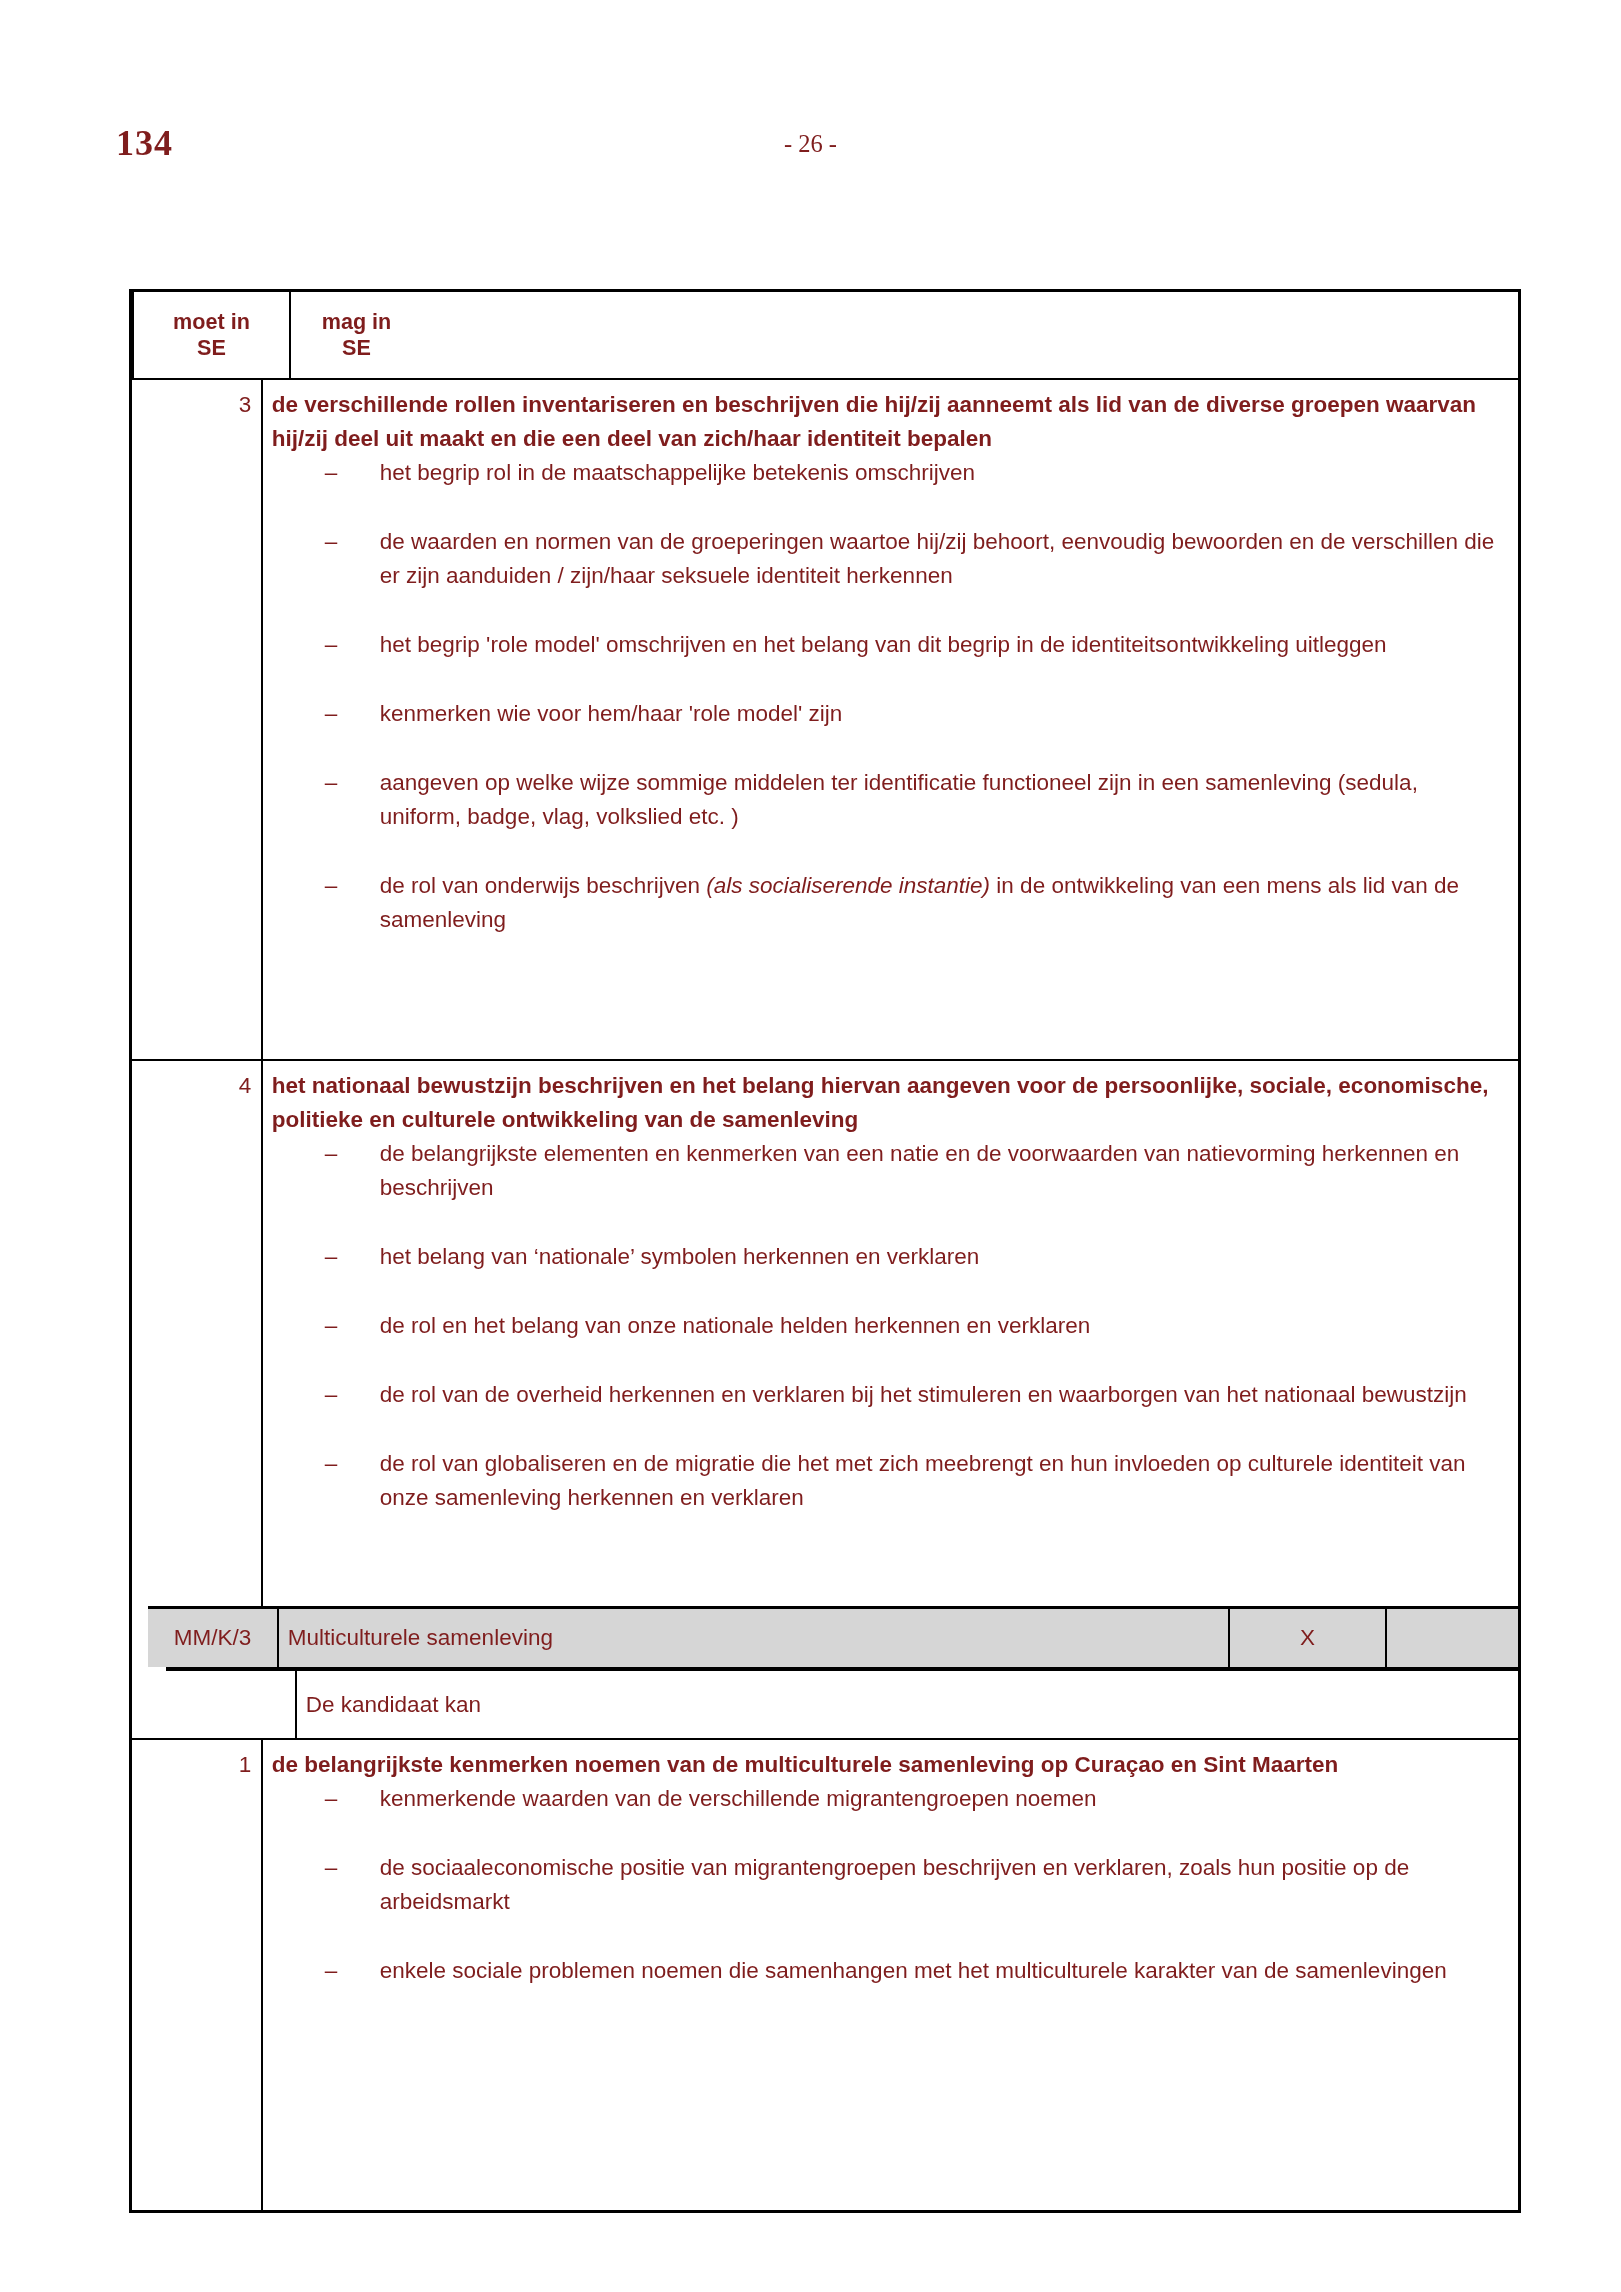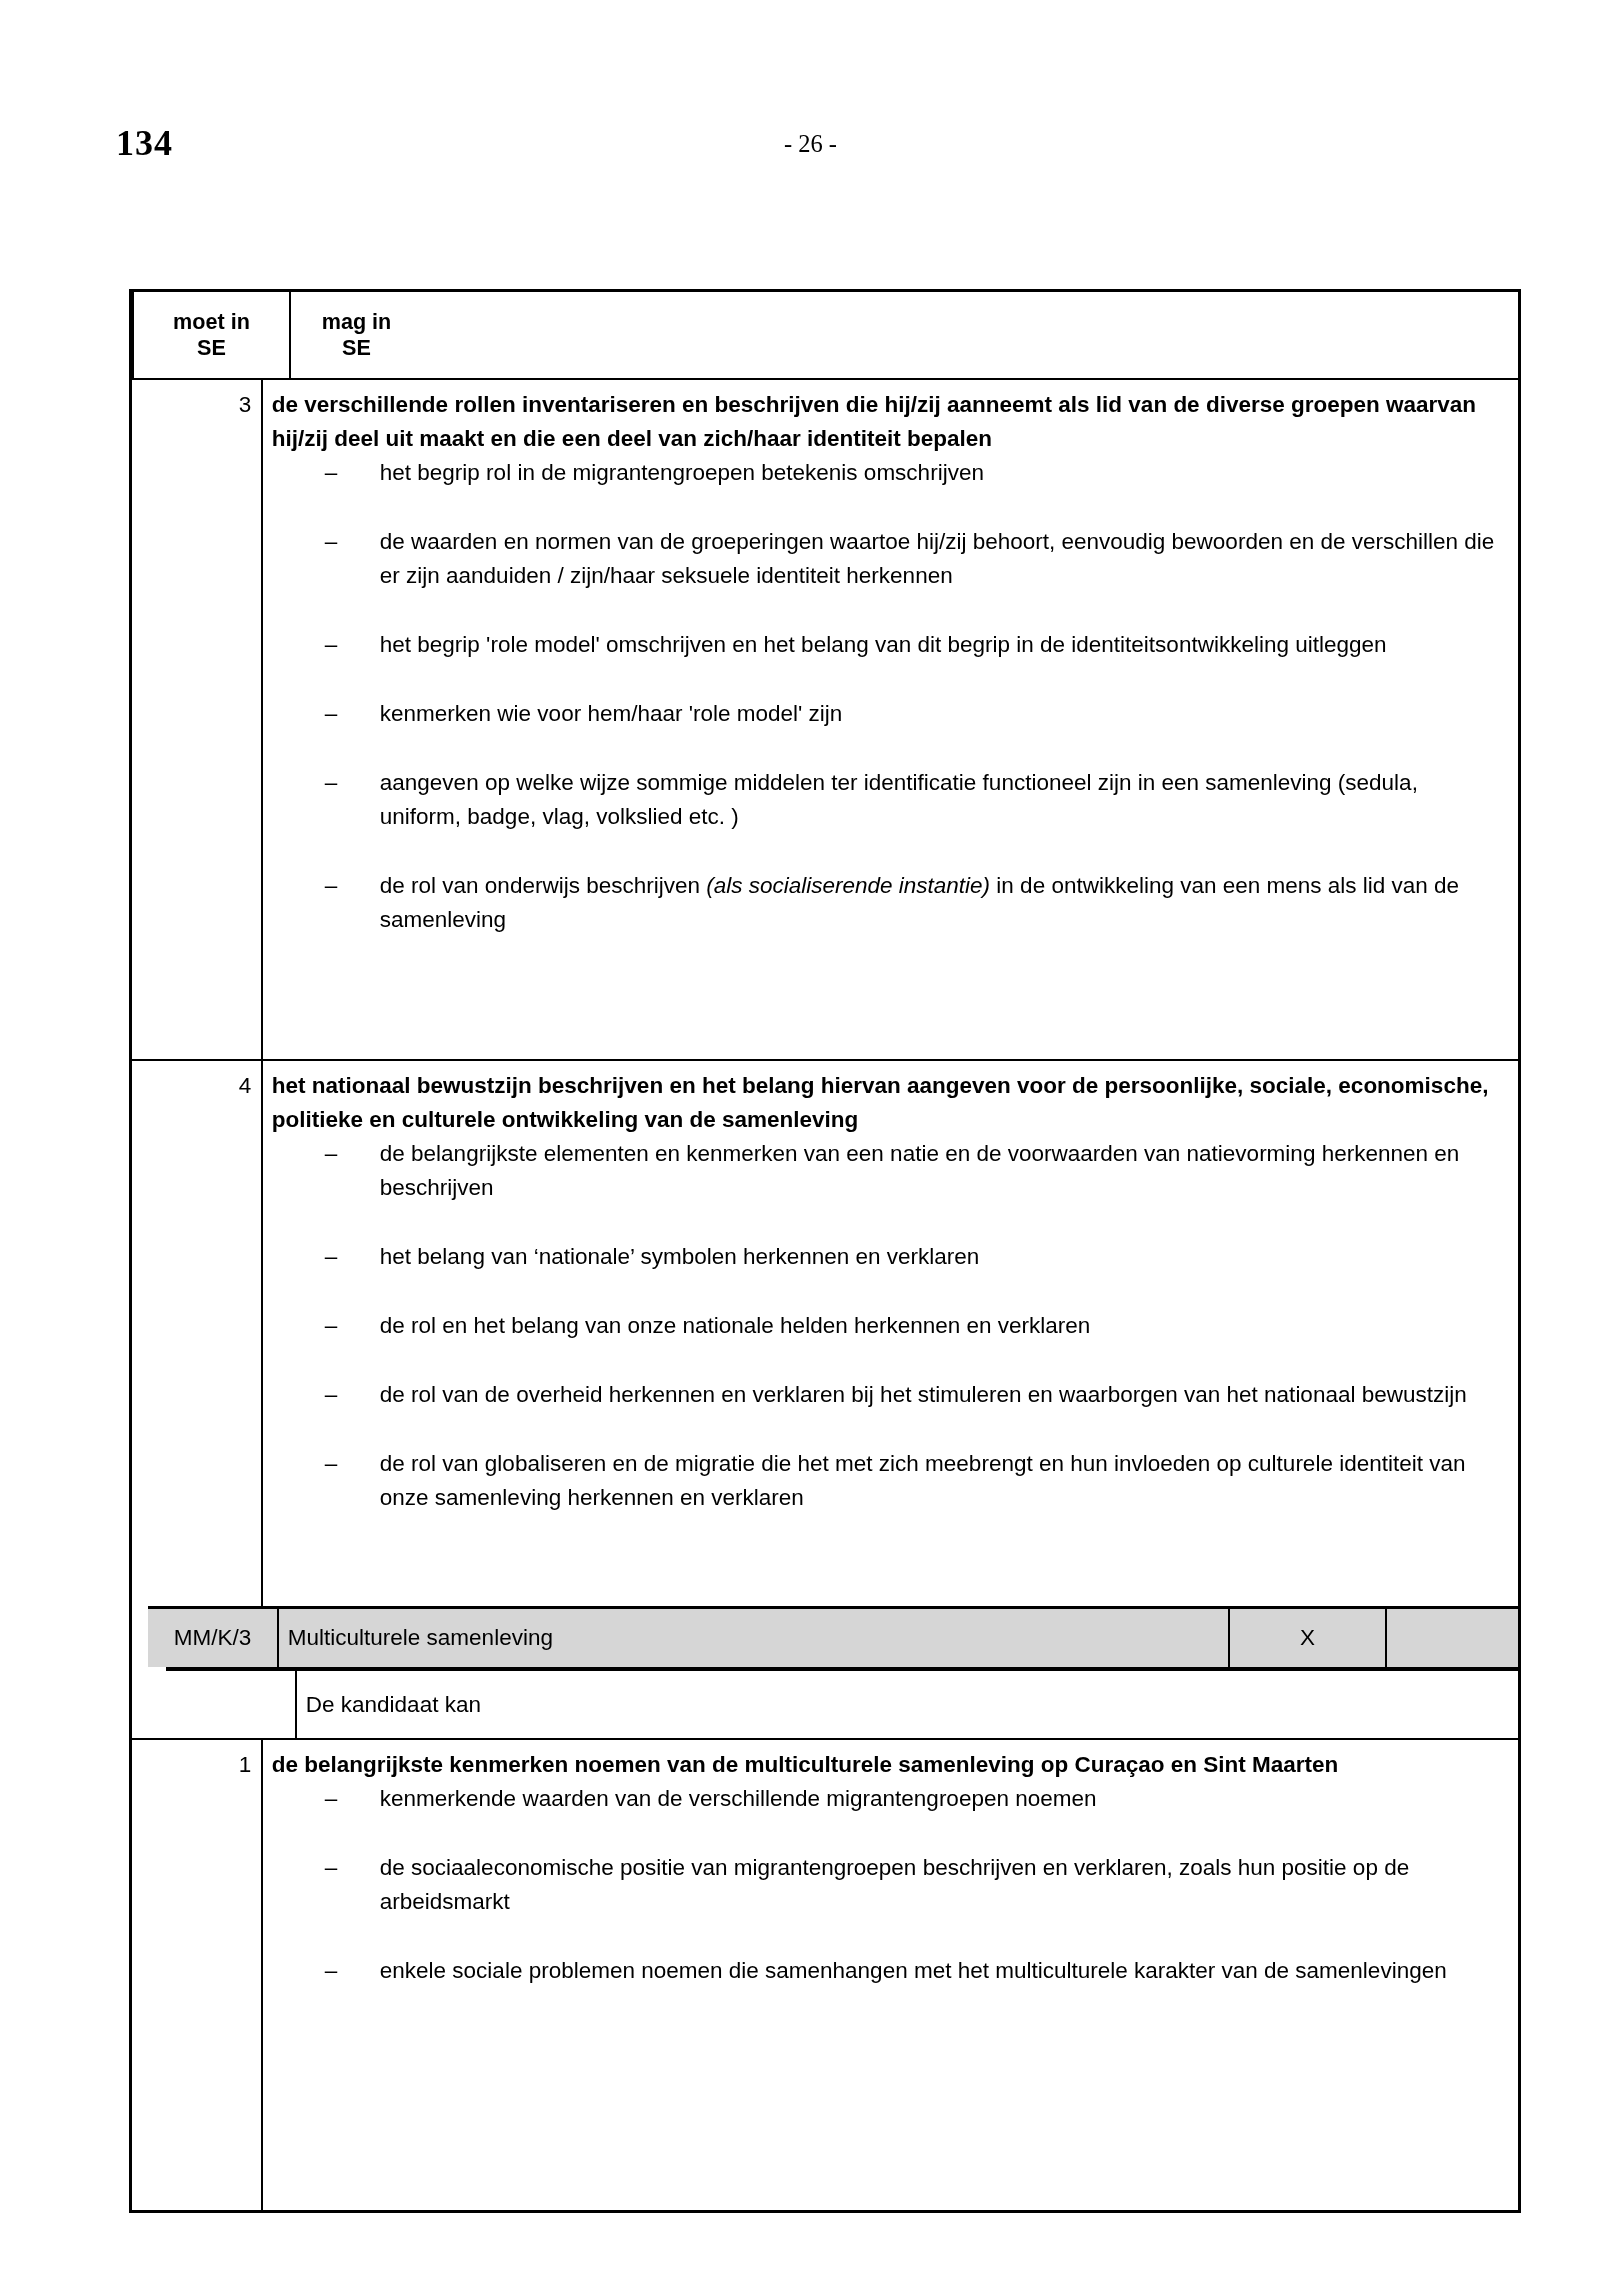--- a/index.html
+++ b/index.html
@@ -8,7 +8,7 @@
     width:1621px;height:2293px;
     background:#ffffff;
     font-family:"Liberation Sans","DejaVu Sans",sans-serif;
-    color:#000000;
+    color:#7f1d1d;
     overflow:hidden;
   }
   .folio-left{

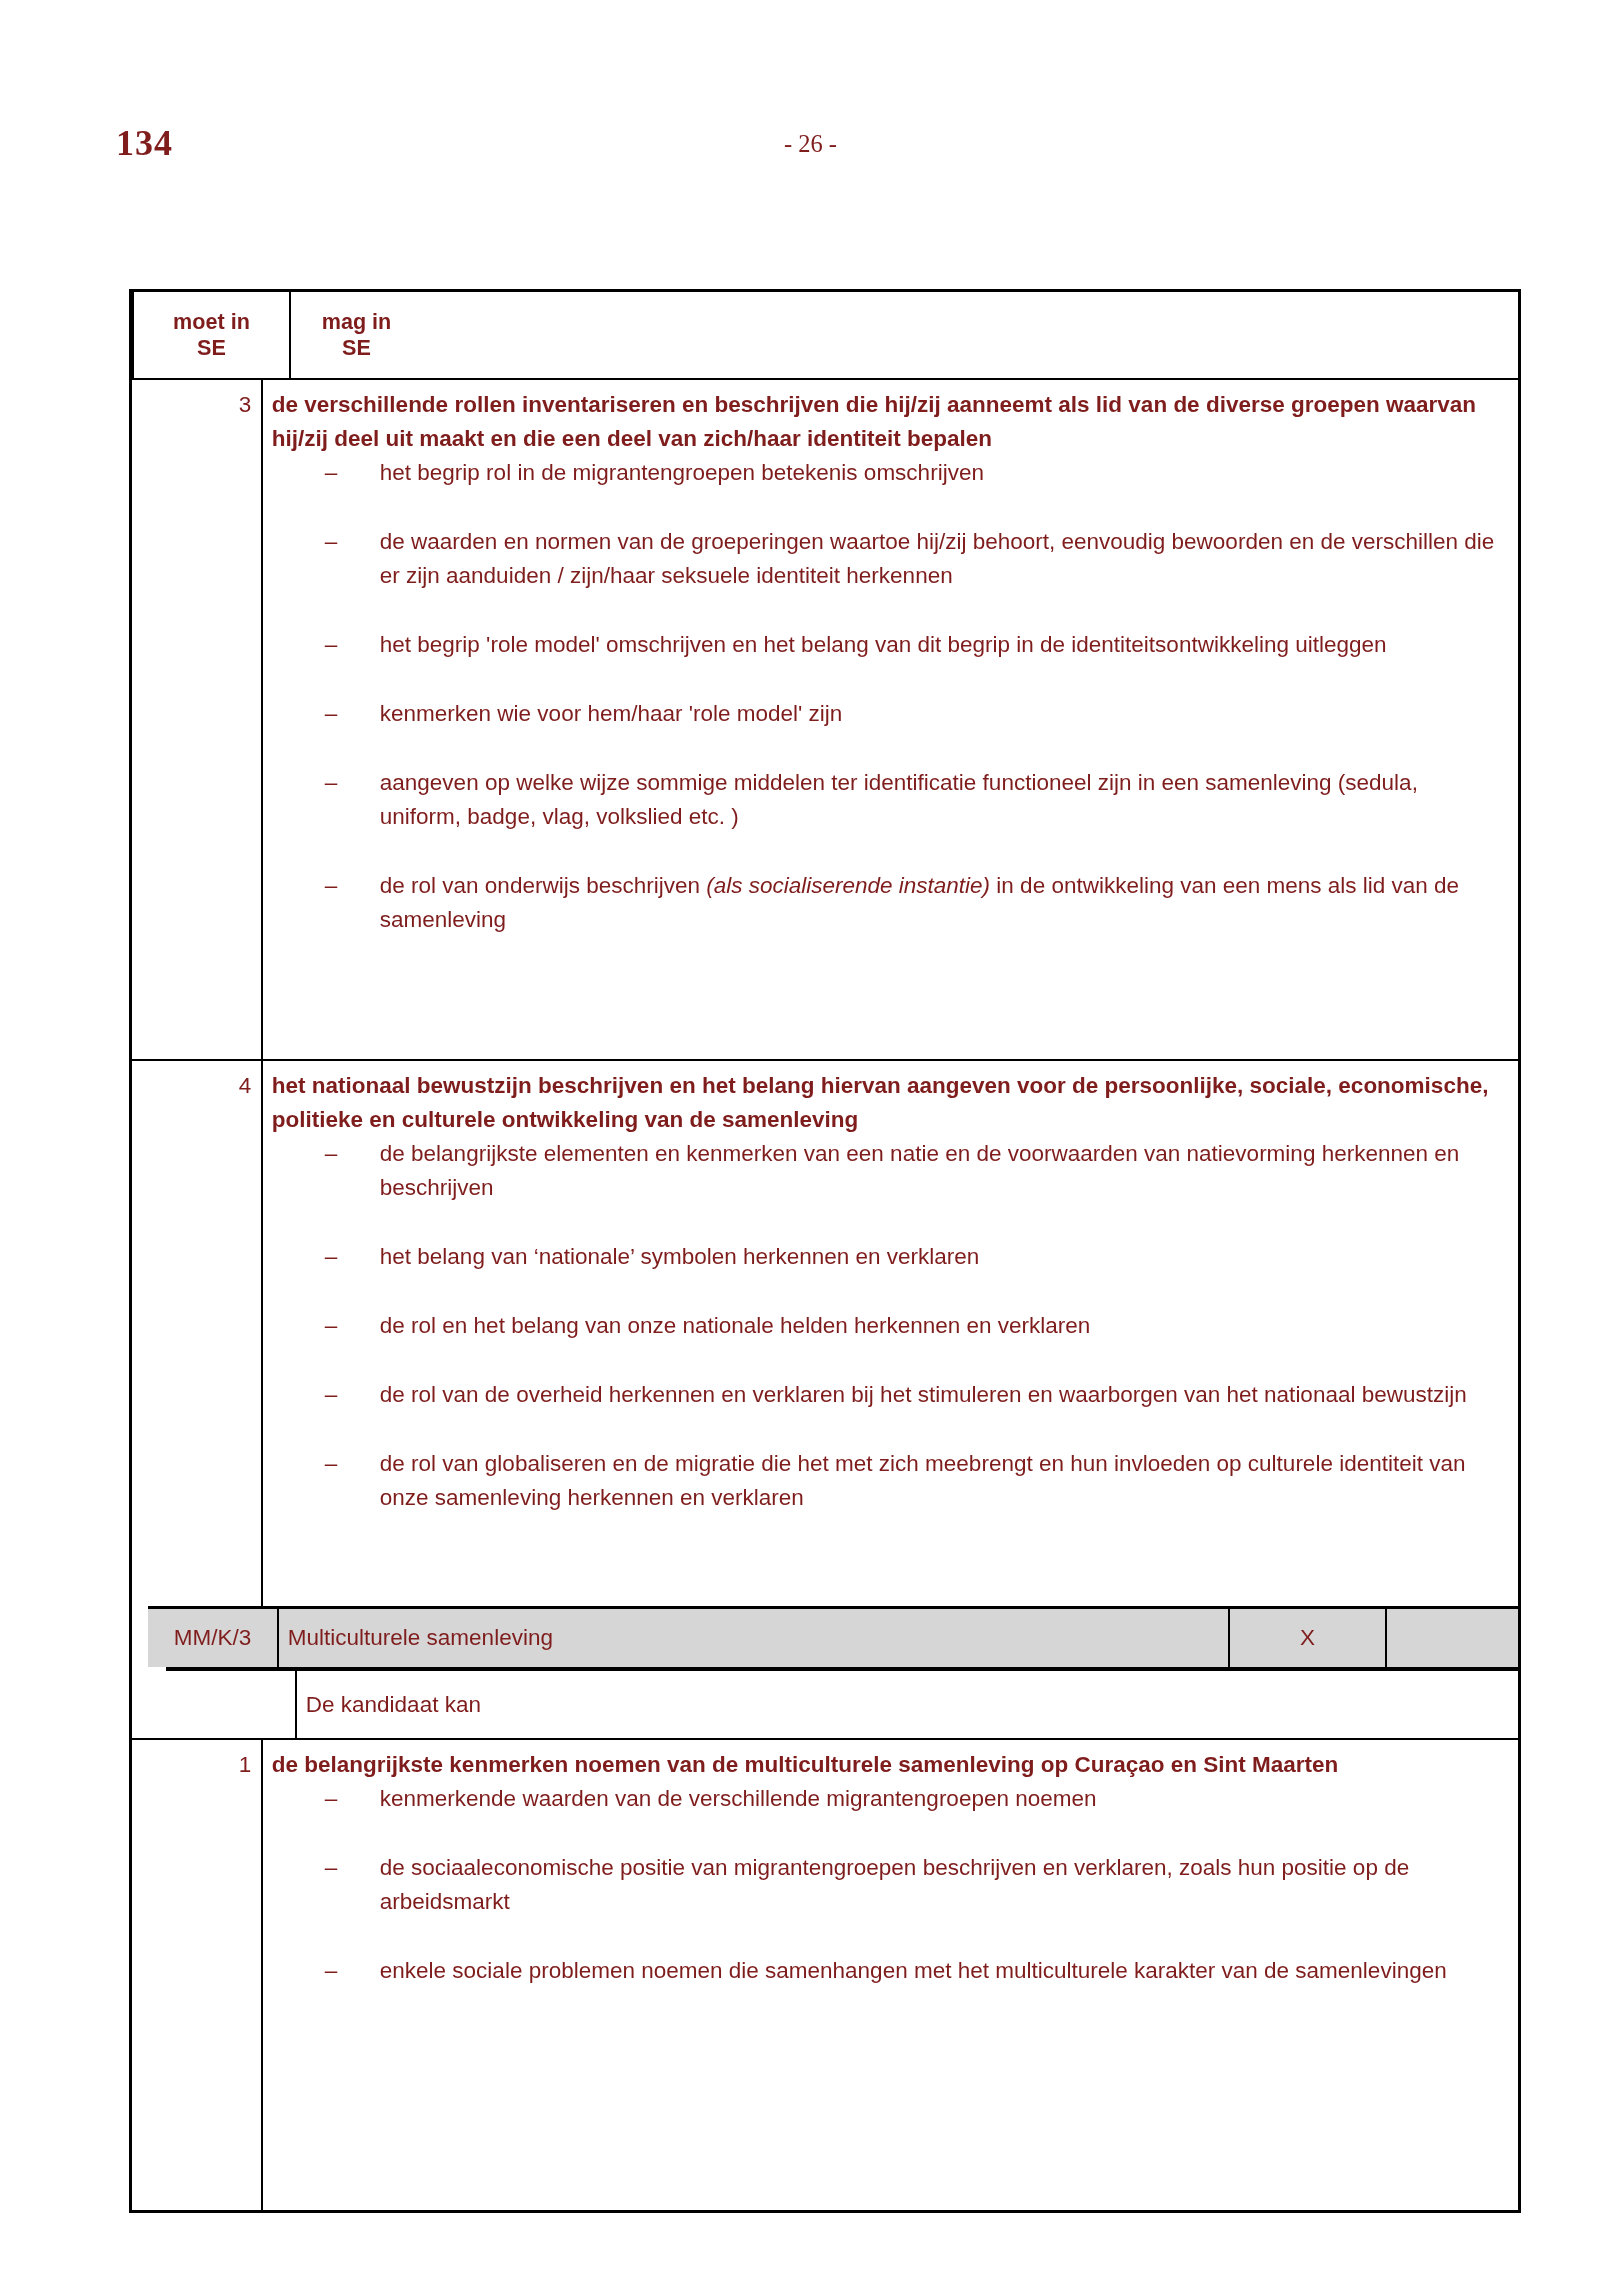--- a/index.html
+++ b/index.html
@@ -109,7 +109,7 @@
             <div class="bullets">
               <div class="bullet">
                 <span class="bullet-dash">–</span>
-                <div class="bullet-text"><span>het begrip rol in de migrantengroepen betekenis omschrijven</span></div>
+                <div class="bullet-text"><span>het begrip rol in de maatschappelijke betekenis omschrijven</span></div>
               </div>
               <div class="bullet">
                 <span class="bullet-dash">–</span>

